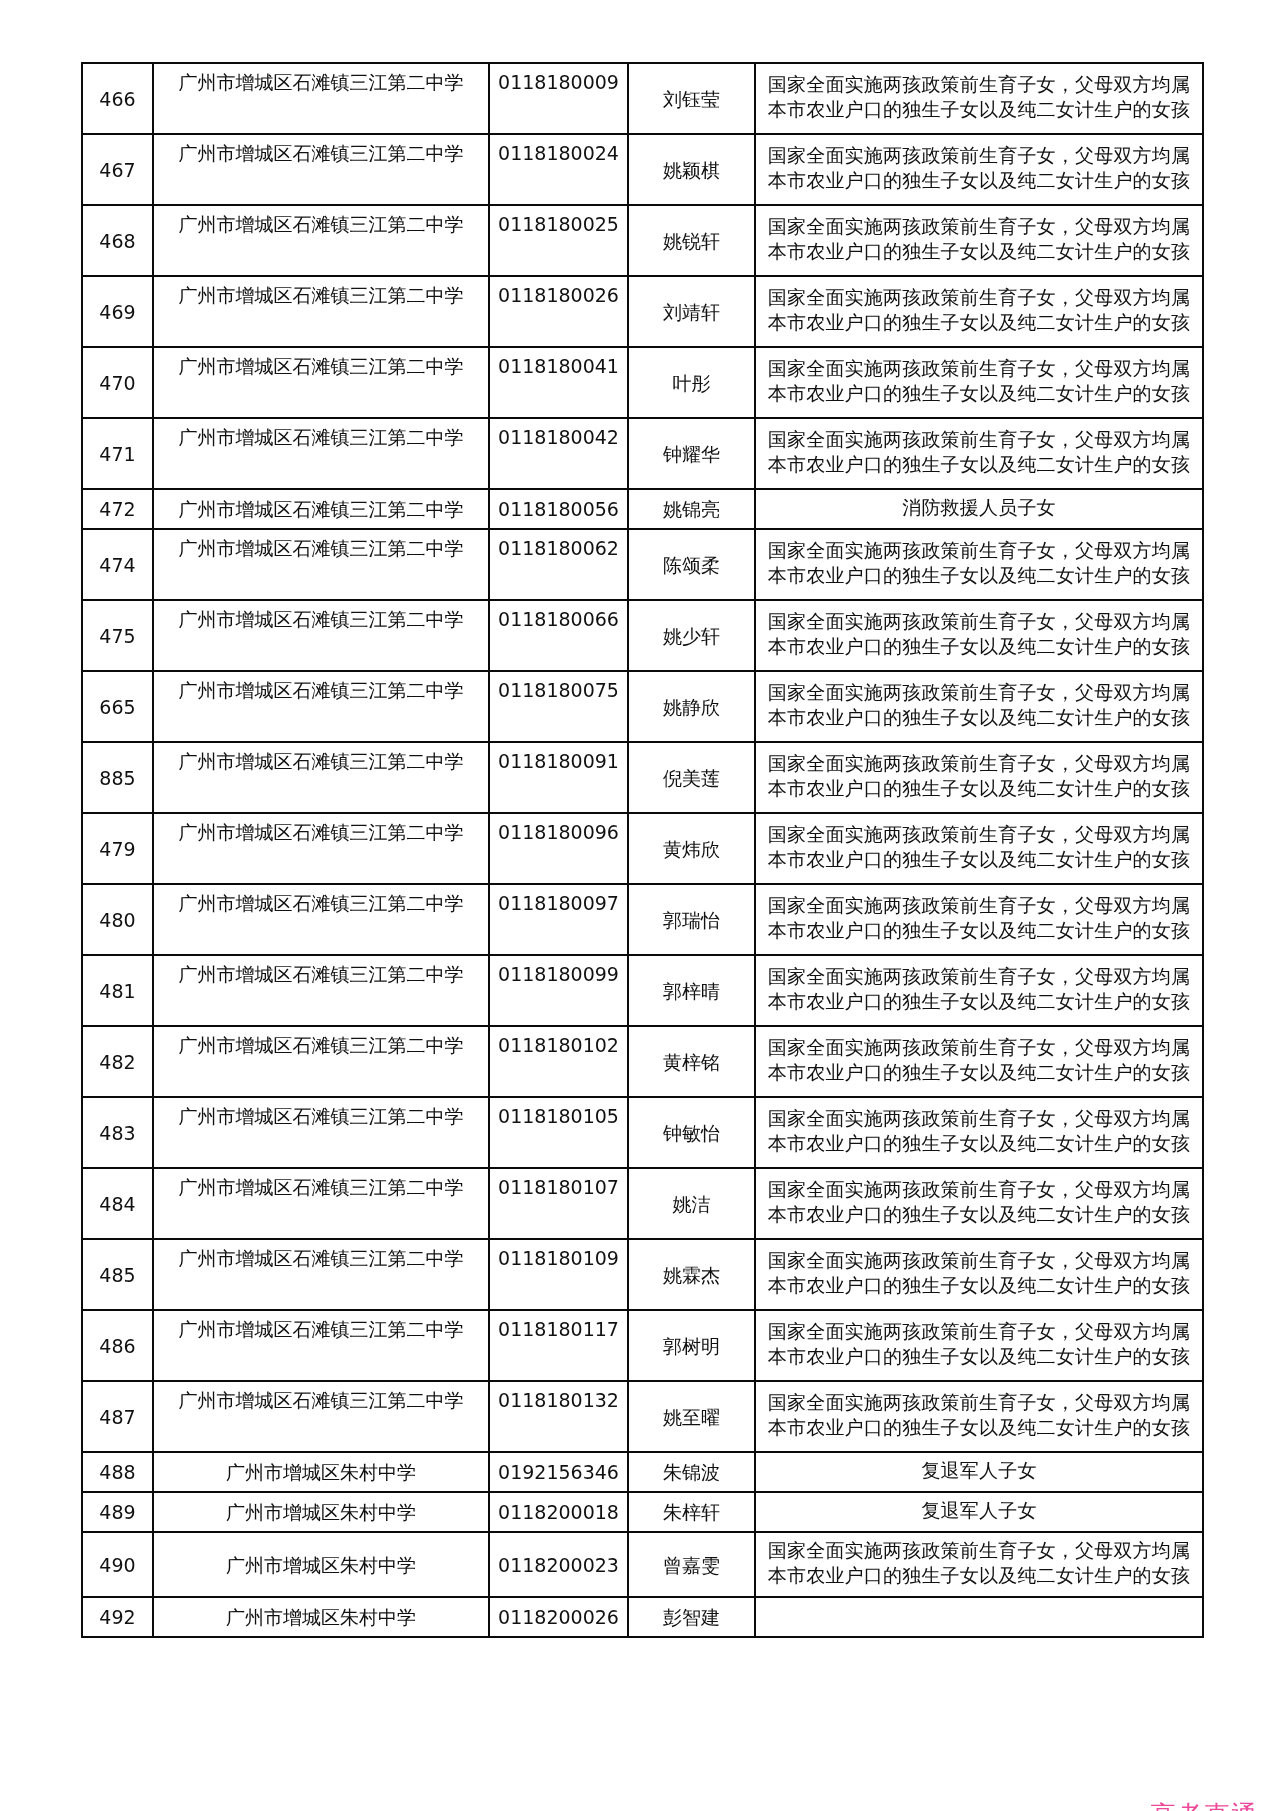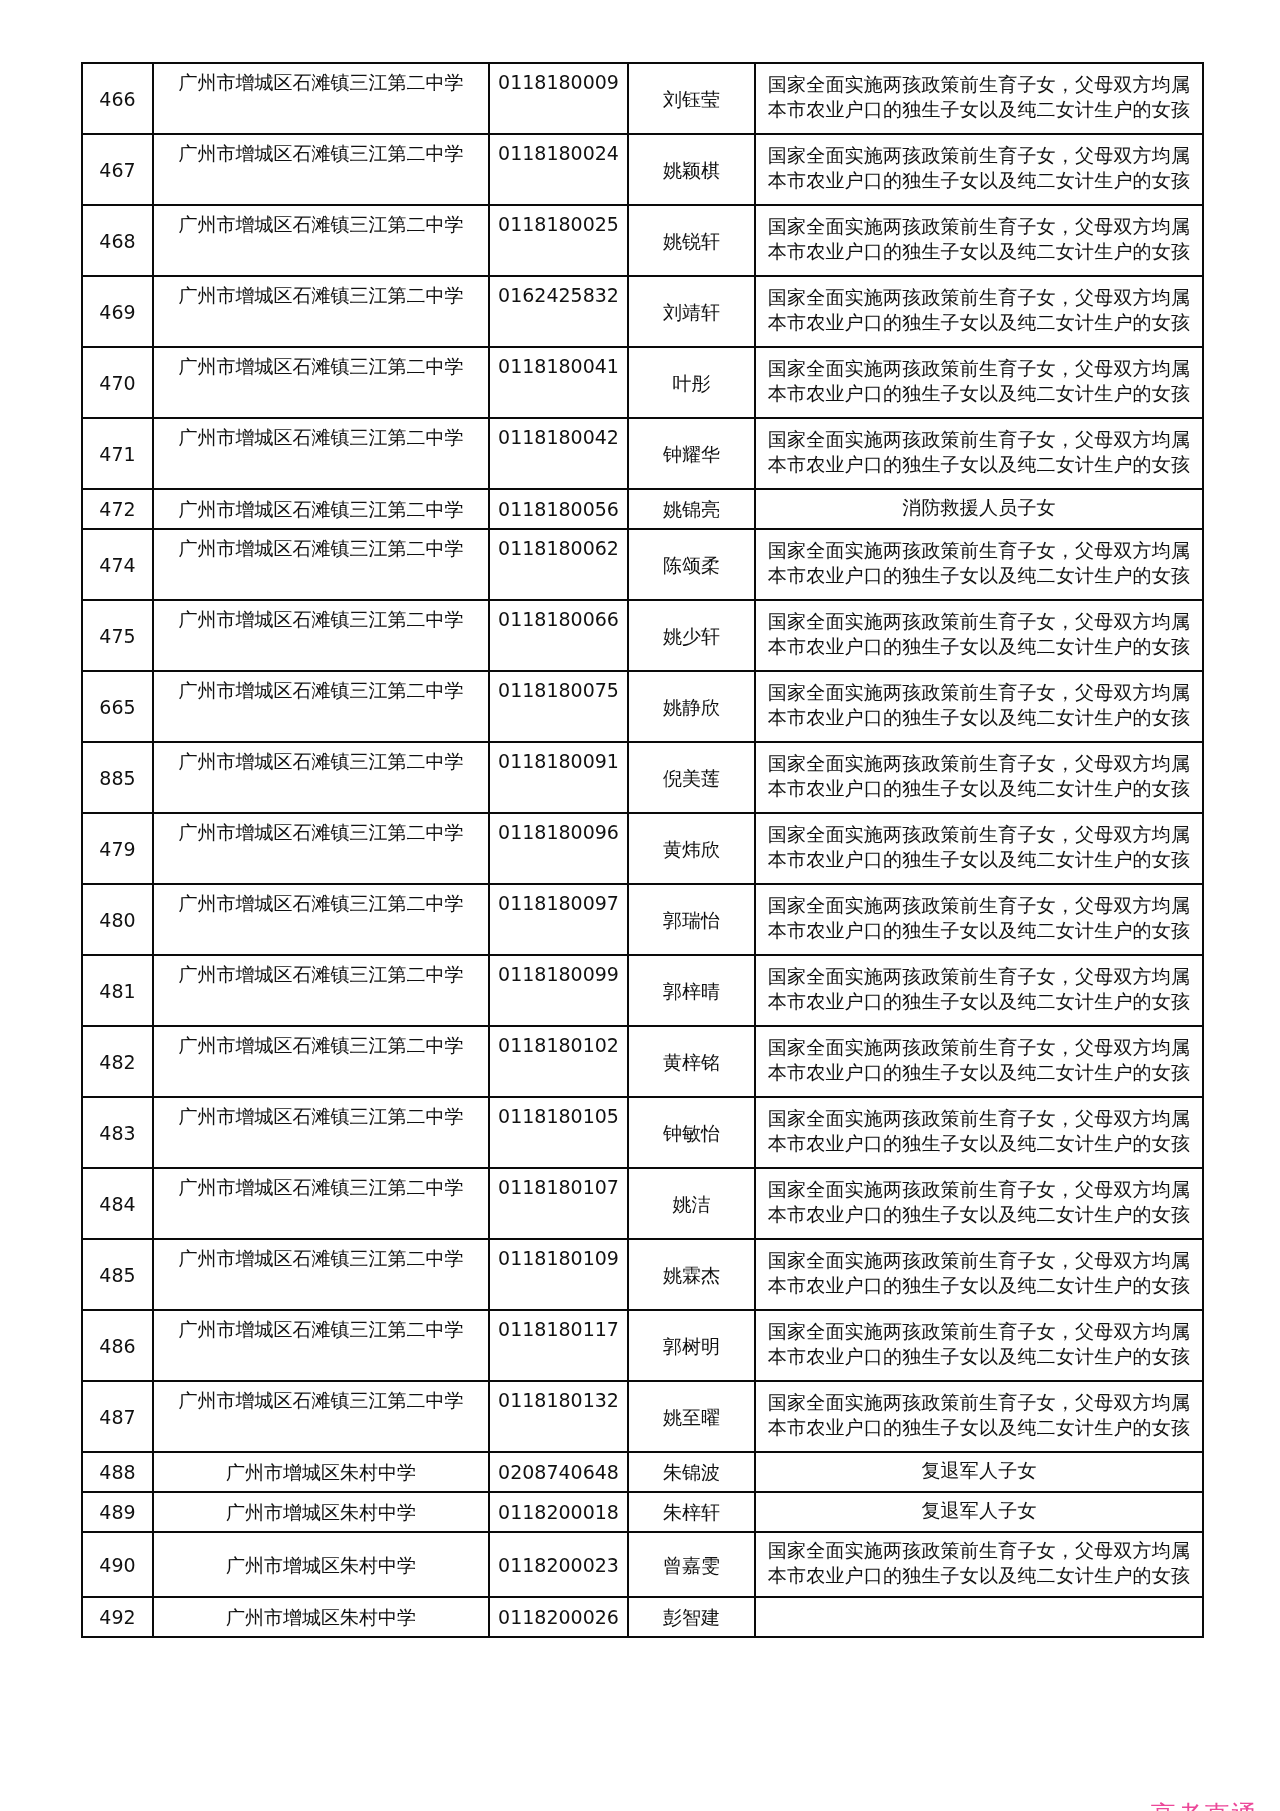--- a/index.html
+++ b/index.html
@@ -65,7 +65,7 @@
         <tr class="tall">
           <td>469</td>
           <td class="top">广州市增城区石滩镇三江第二中学</td>
-          <td class="top">0162425832</td>
+          <td class="top">0118180026</td>
           <td>刘靖轩</td>
           <td class="desc">
             <span>国家全面实施两孩政策前生育子女，父母双方均属</span>

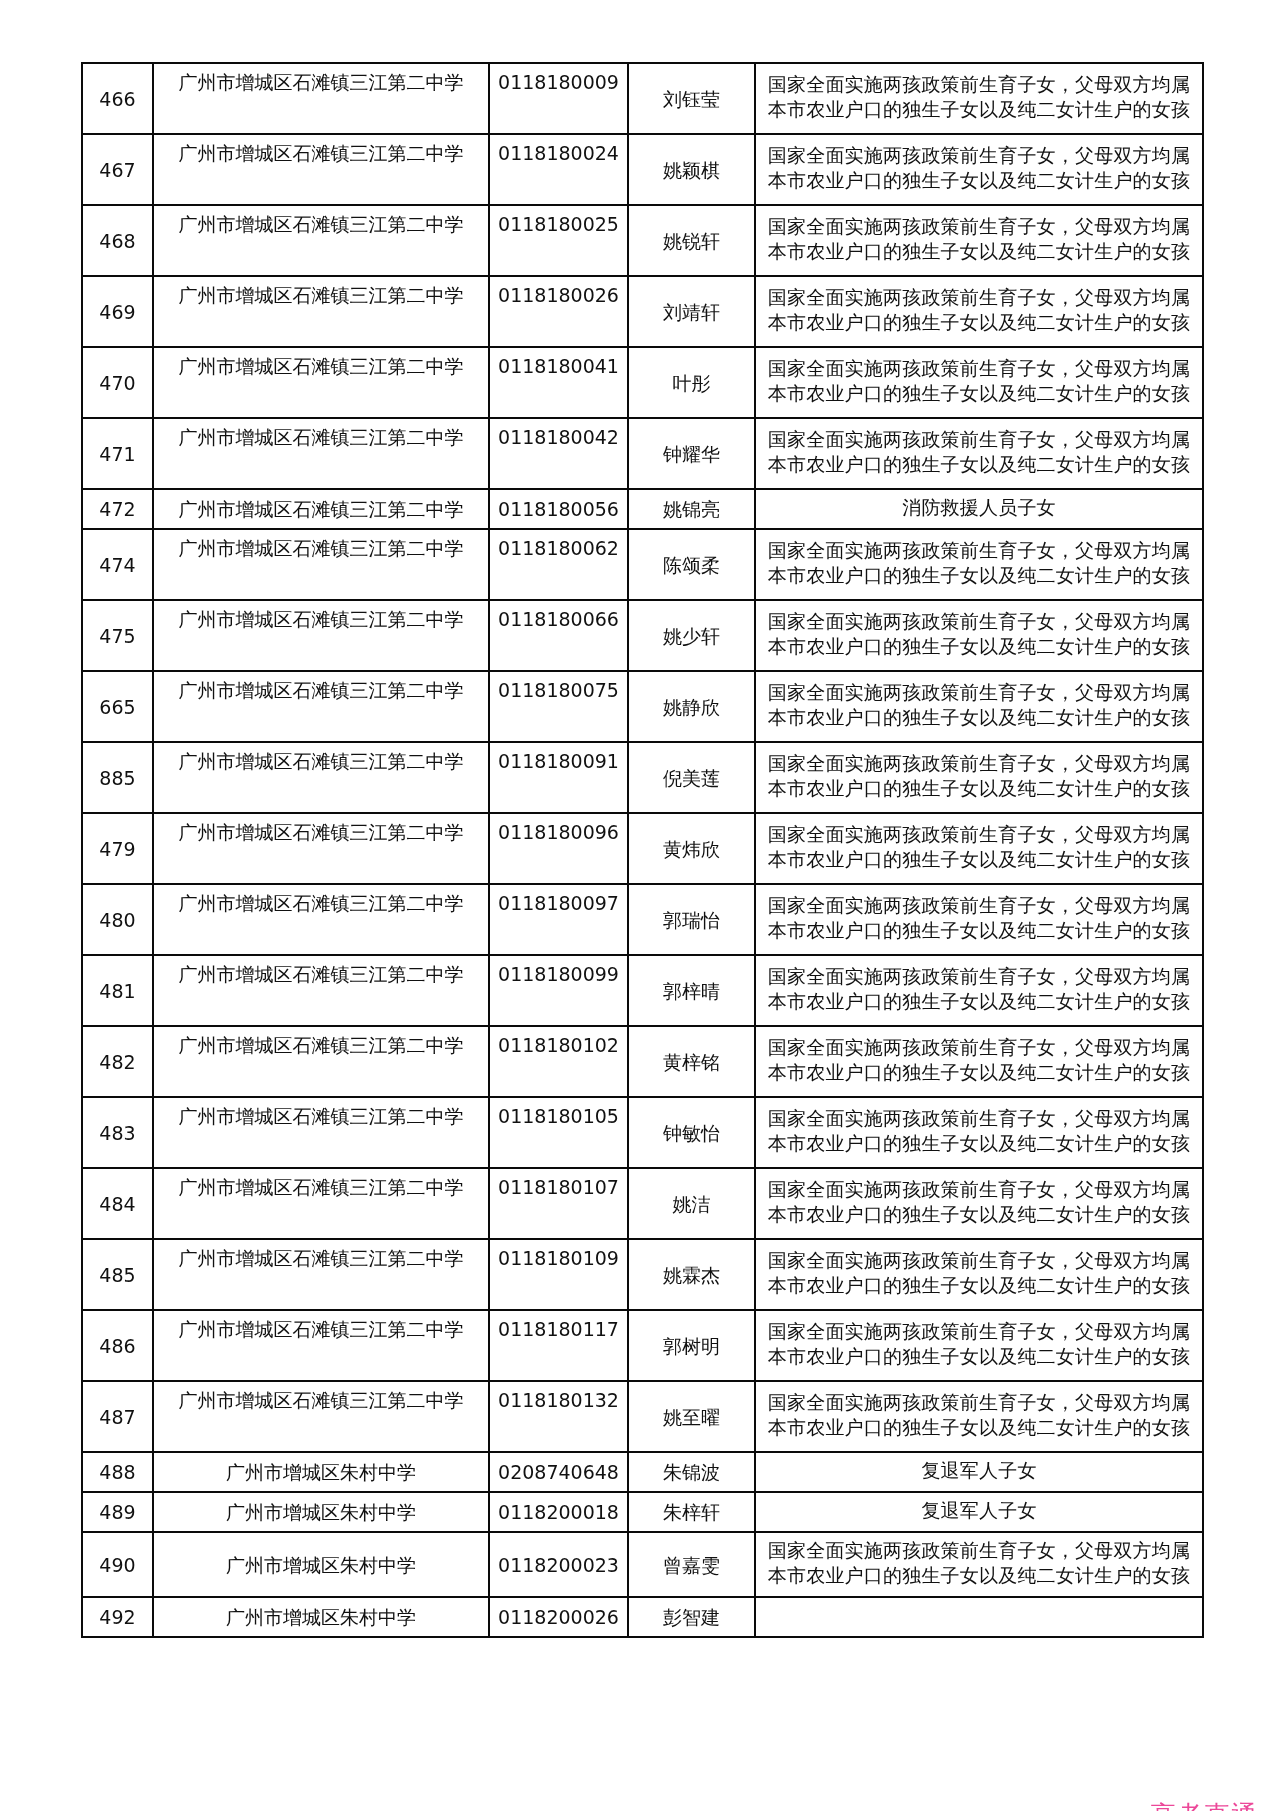--- a/index.html
+++ b/index.html
@@ -234,7 +234,7 @@
         <tr class="short">
           <td>488</td>
           <td>广州市增城区朱村中学</td>
-          <td>0208740648</td>
+          <td>0192156346</td>
           <td>朱锦波</td>
           <td class="desc">
             <span>复退军人子女</span>

